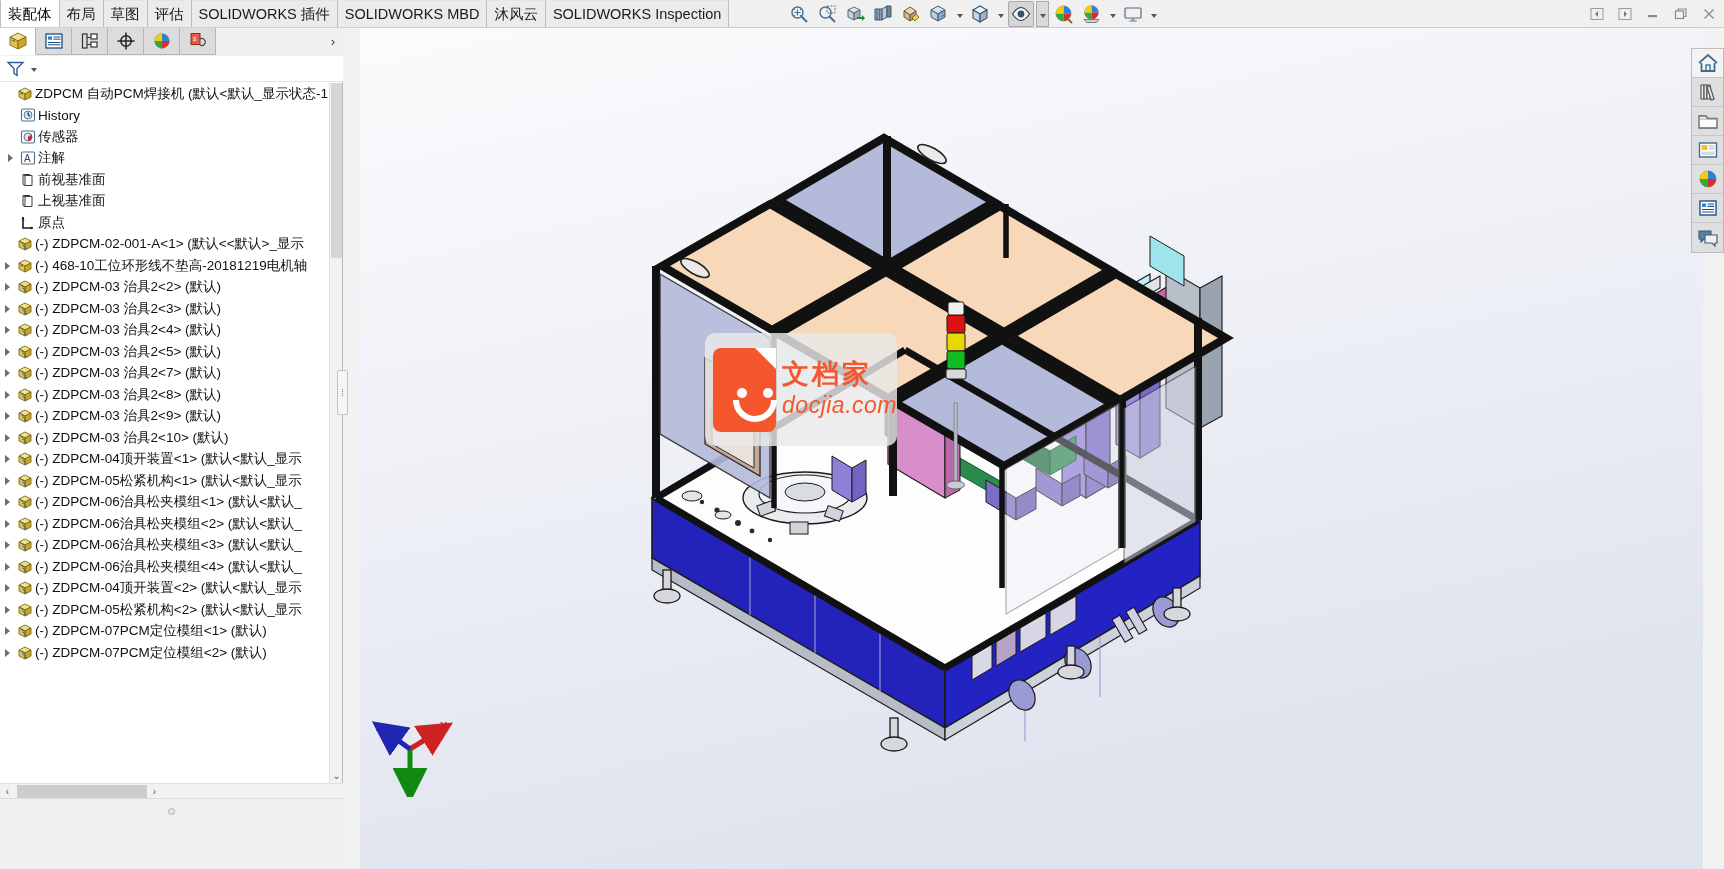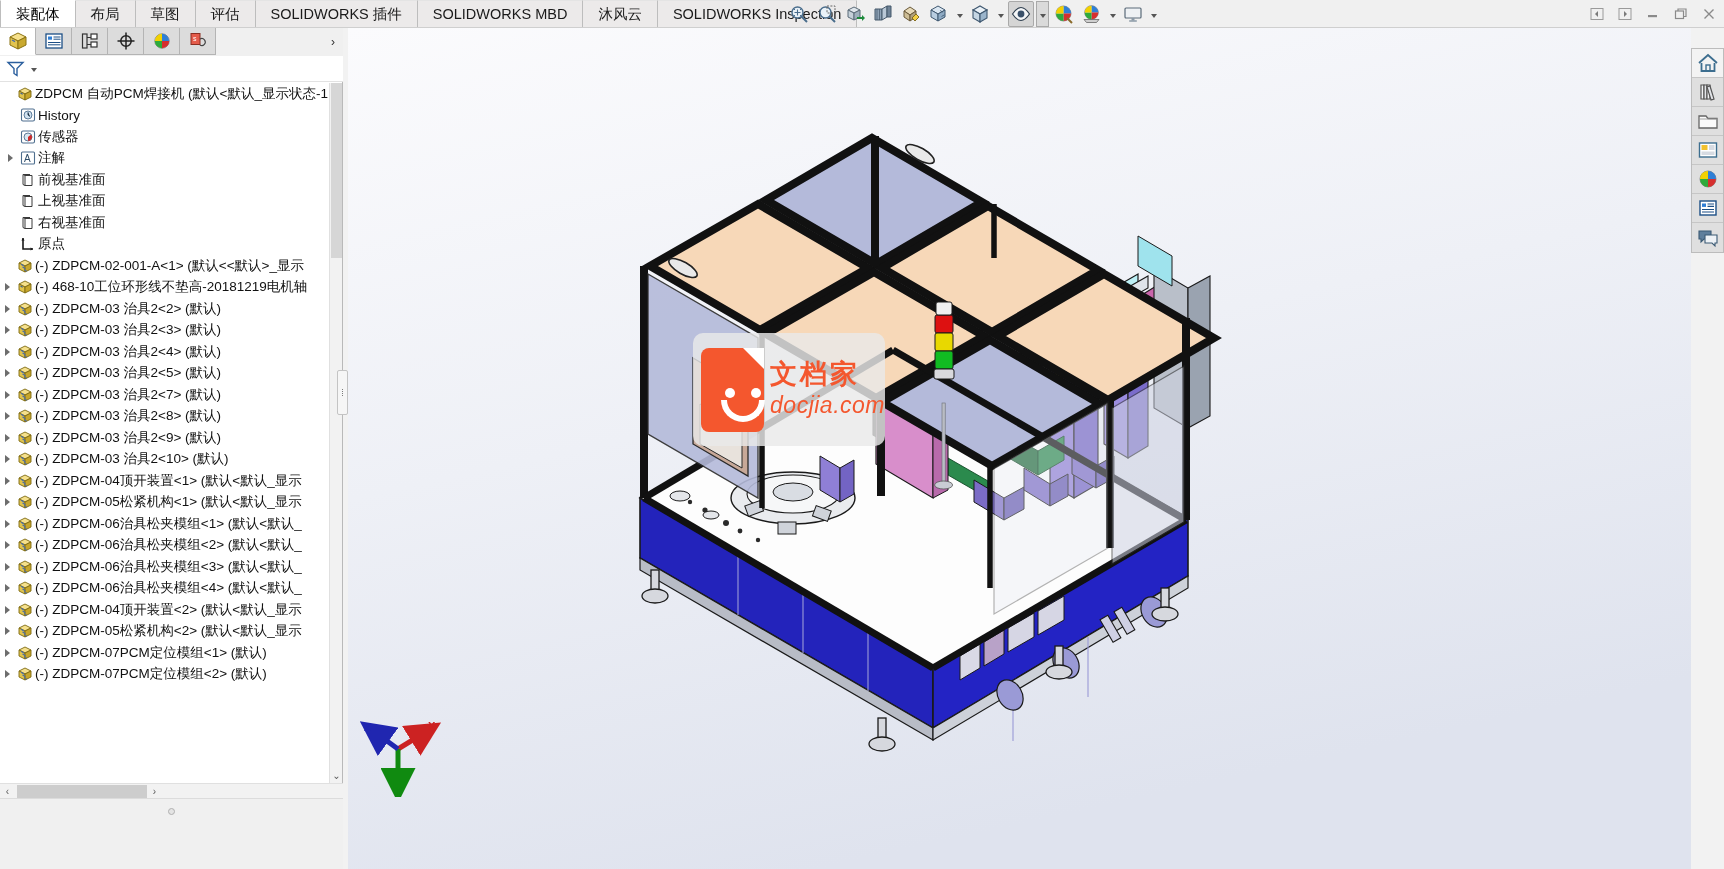--- a/index.html
+++ b/index.html
@@ -21,7 +21,7 @@
   }
   .tab {
     height: 27px; line-height: 26px;
-    padding: 0 15px;
+    padding: 0 7px;
     font-size: 14.5px;
     color: #1a1a1a;
     background: #eceaea;

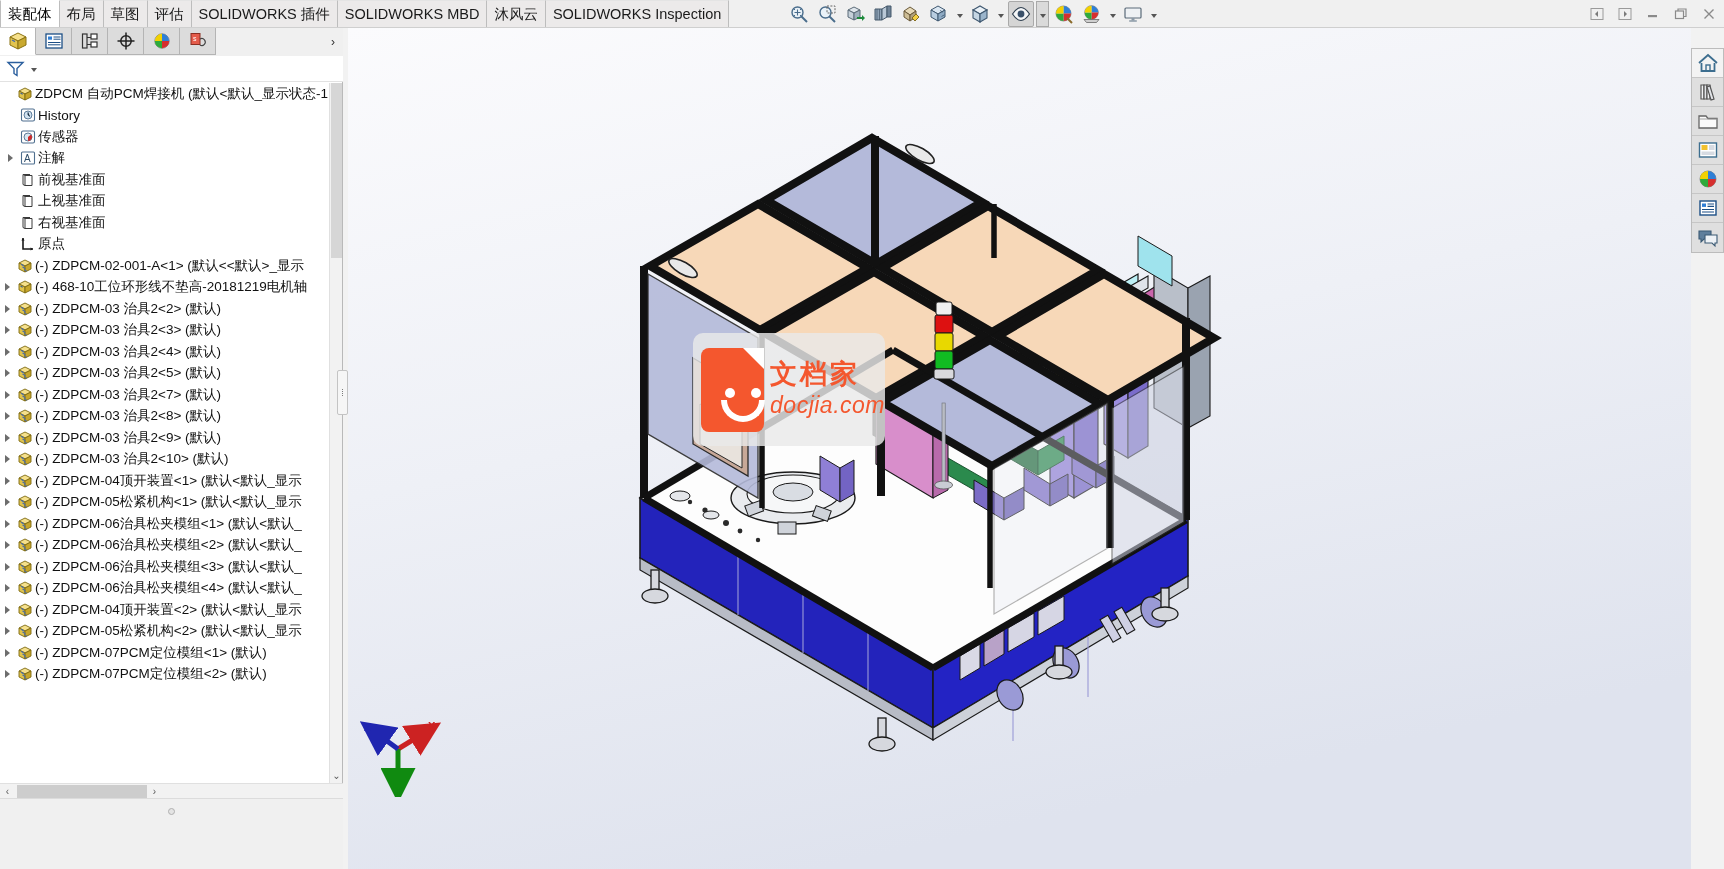--- a/index.html
+++ b/index.html
@@ -495,17 +495,6 @@
             </svg>
           </span>
           <span class="tlabel">上视基准面</span>
-        </div>
-        <div class="trow indent1">
-          <span class="arrow"></span>
-          <span class="ticon">
-            <svg width="16" height="16" viewBox="0 0 16 16">
-              <path d="M3 2.5l2 1v10l-2-1z" fill="none" stroke="#3a3a3a" stroke-width="1"></path>
-              <path d="M5 3.5h7v10H5" fill="none" stroke="#3a3a3a" stroke-width="1"></path>
-              <path d="M3 2.5h7M5 13.5h7" stroke="#3a3a3a" stroke-width="1"></path>
-            </svg>
-          </span>
-          <span class="tlabel">右视基准面</span>
         </div>
         <div class="trow indent1">
           <span class="arrow"></span>

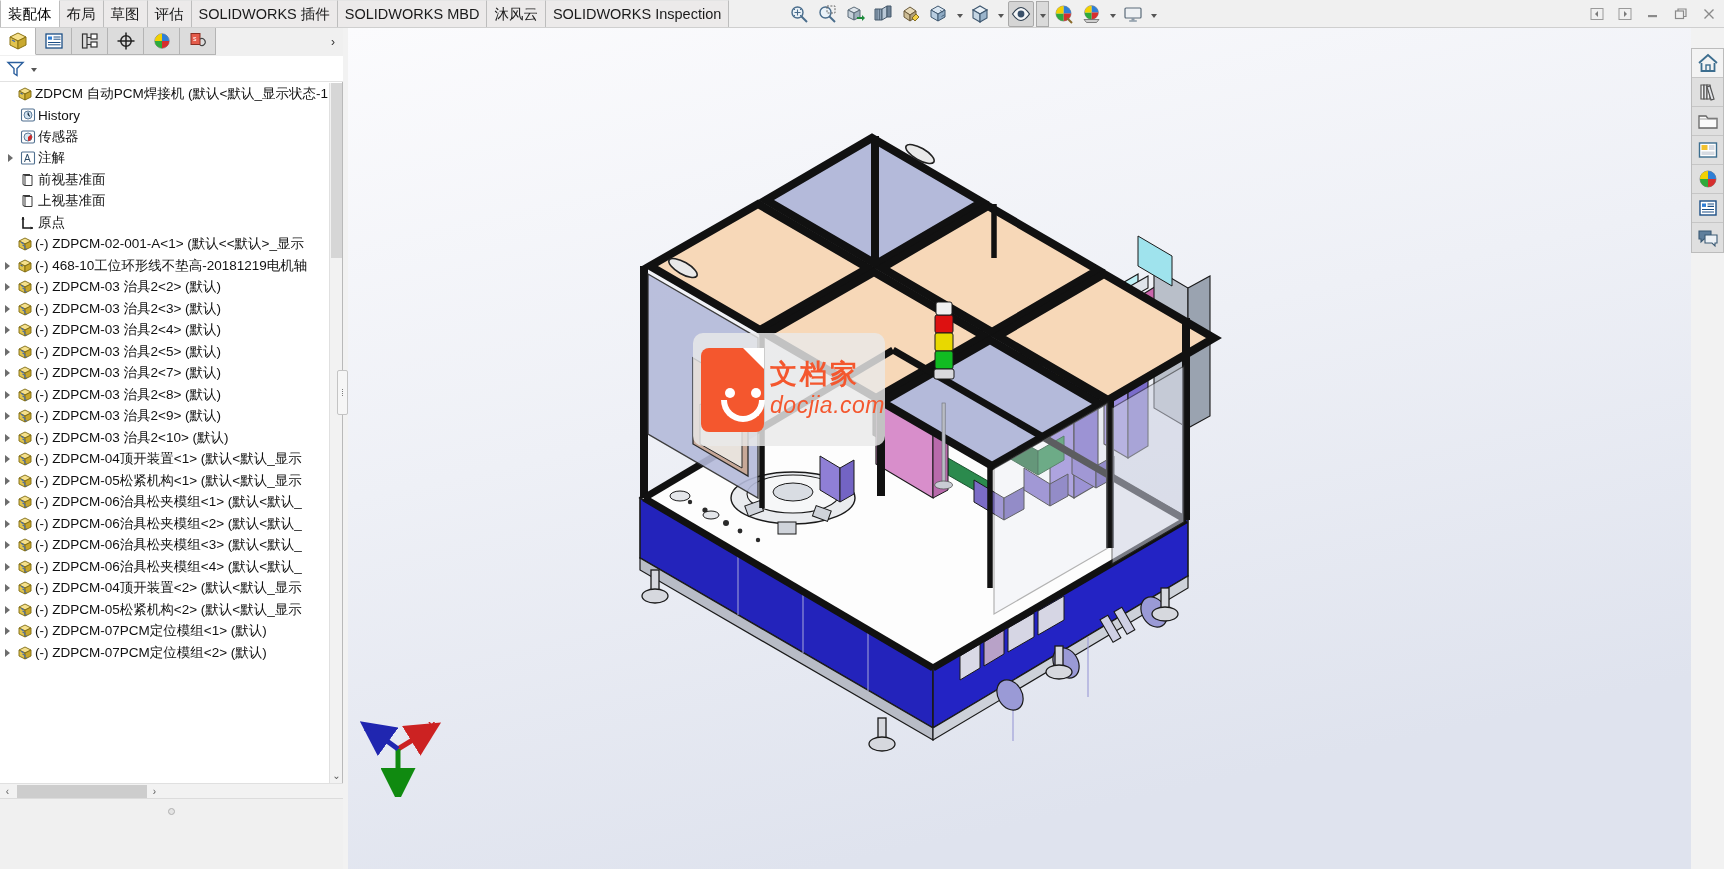--- a/index.html
+++ b/index.html
@@ -154,7 +154,7 @@
 
   
   .graphics {
-    position:absolute; left:348px; top:28px; width:1343px; height:841px;
+    position:absolute; left:360px; top:28px; width:1343px; height:841px;
     background: linear-gradient(170deg,#f7f8fa 0%, #eef0f5 45%, #e3e7ef 100%);
     overflow:hidden;
   }

